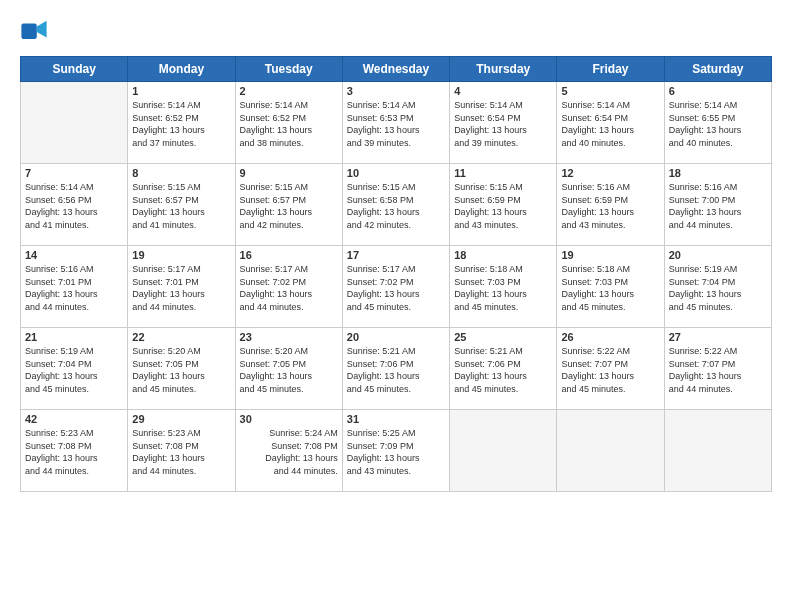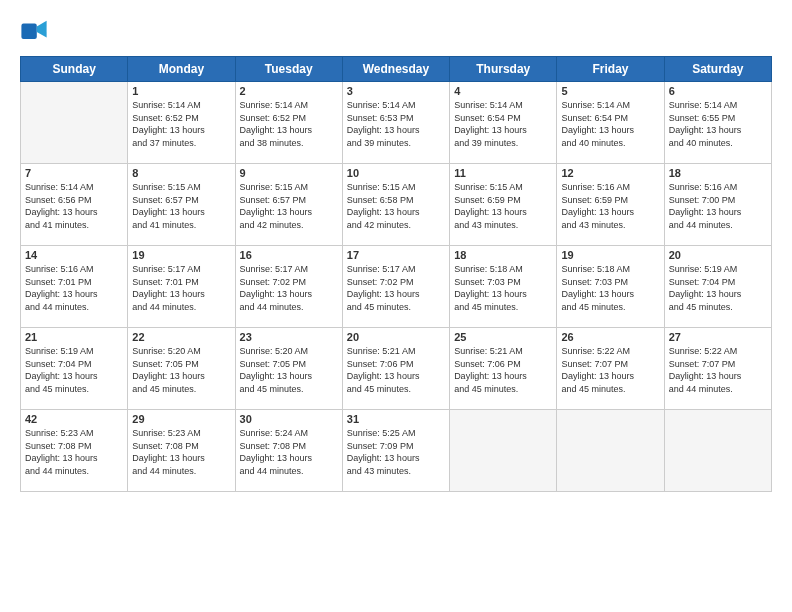--- a/index.html
+++ b/index.html
@@ -350,7 +350,7 @@
           </td>
           <td>
             <span class="day-num">30</span>
-            <div class="cell-info" style="white-space: pre-line;">Sunrise: 5:24 AM
+            <div class="cell-info" style="white-space: pre-line; text-align: right;">Sunrise: 5:24 AM
 Sunset: 7:08 PM
 Daylight: 13 hours
 and 44 minutes.</div>

